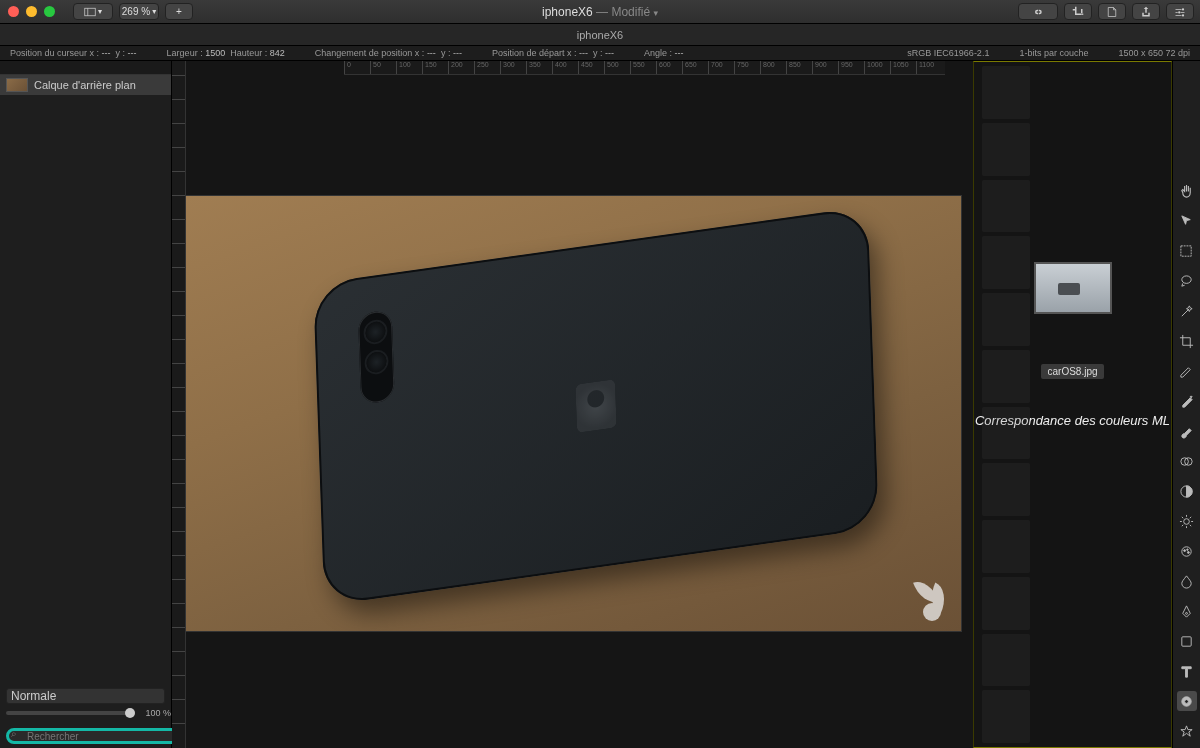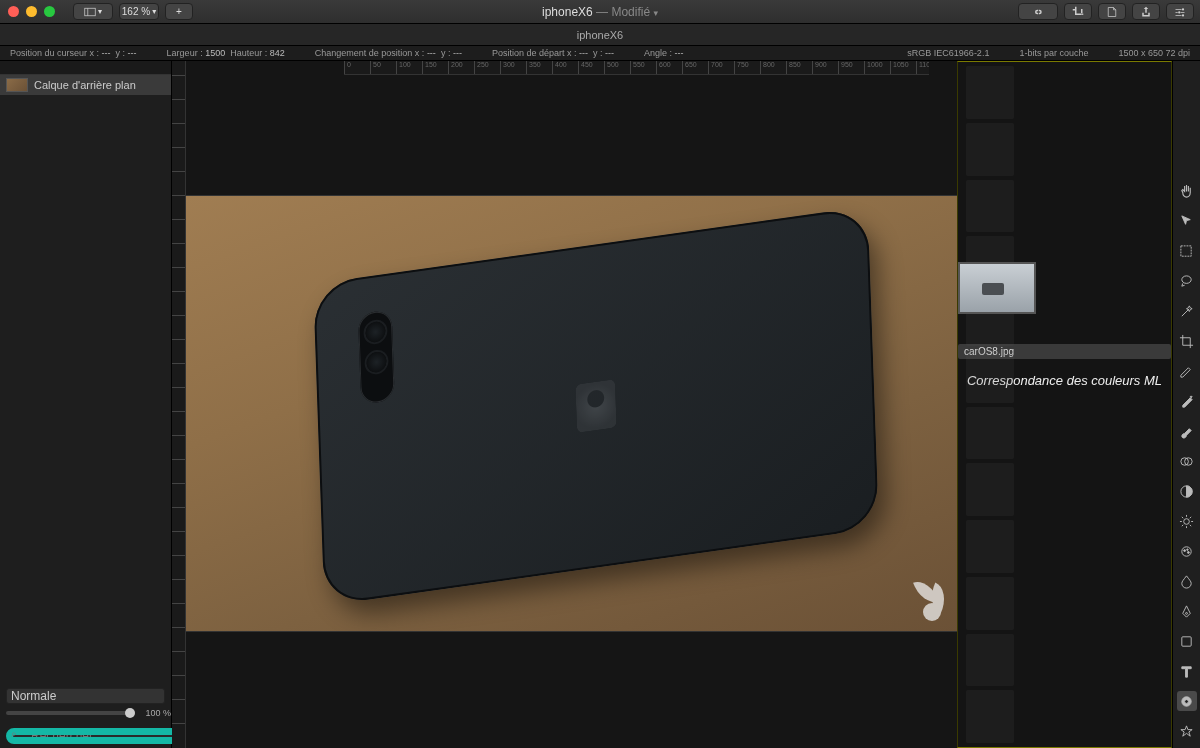--- a/index.html
+++ b/index.html
@@ -104,7 +104,7 @@
       <span style="font-size:8px;margin-left:2px;">▾</span>
     </div>
     <div class="tb-btn wide">
-      <span>162 %</span>
+      <span>269 %</span>
         <span style="font-size:8px;margin-left:2px;">▾</span>
     </div>
     <div class="tb-btn">+</div>

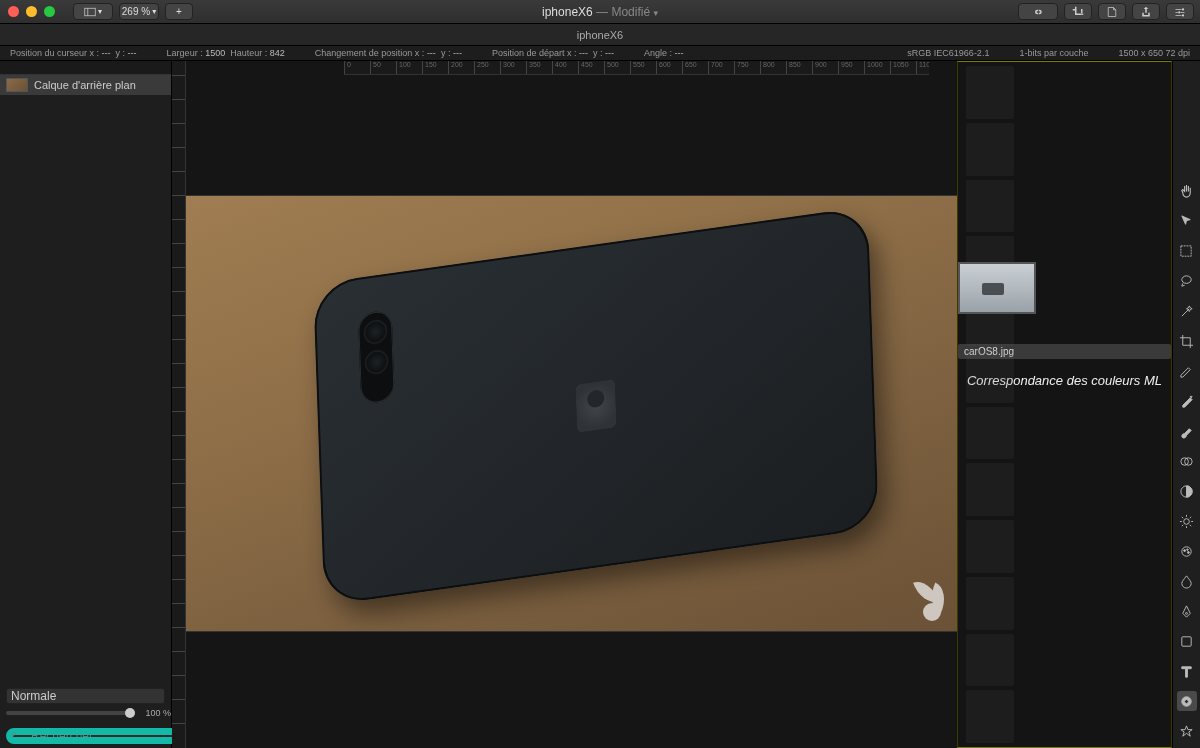--- a/index.html
+++ b/index.html
@@ -69,7 +69,7 @@
 .watermark .dot { position:absolute; left:6px; bottom:0; width:18px; height:18px; background:#eee; border-radius:50%; }
 
 
-.side-panel { width: 215px; background: #141414; border-left: 1px solid #3a3a00; border-right: 1px solid #3a3a00; border-top: 1px solid #7a7a00; border-bottom: 1px solid #7a7a00; position: relative; display: flex; flex-direction: column; padding-top: 200px; }
+.side-panel { width: 199px; background: #141414; border-left: 1px solid #3a3a00; border-right: 1px solid #3a3a00; border-top: 1px solid #7a7a00; border-bottom: 1px solid #7a7a00; position: relative; display: flex; flex-direction: column; align-items: center; padding-top: 200px; gap: 20px; }
 .side-panel .drop-thumb { width: 78px; height: 52px; background: linear-gradient(#c9cfd4,#9aa2a9); border: 2px solid #555; position: relative; }
 .side-panel .drop-thumb::after { content:""; position:absolute; left:30%; top:40%; width:22px; height:12px; background:#4a4e52; border-radius:2px; }
 .side-panel .chip { margin-top: 30px; background:#3a3a3a; color:#ddd; font-size:10px; padding:2px 6px; border-radius:2px; }

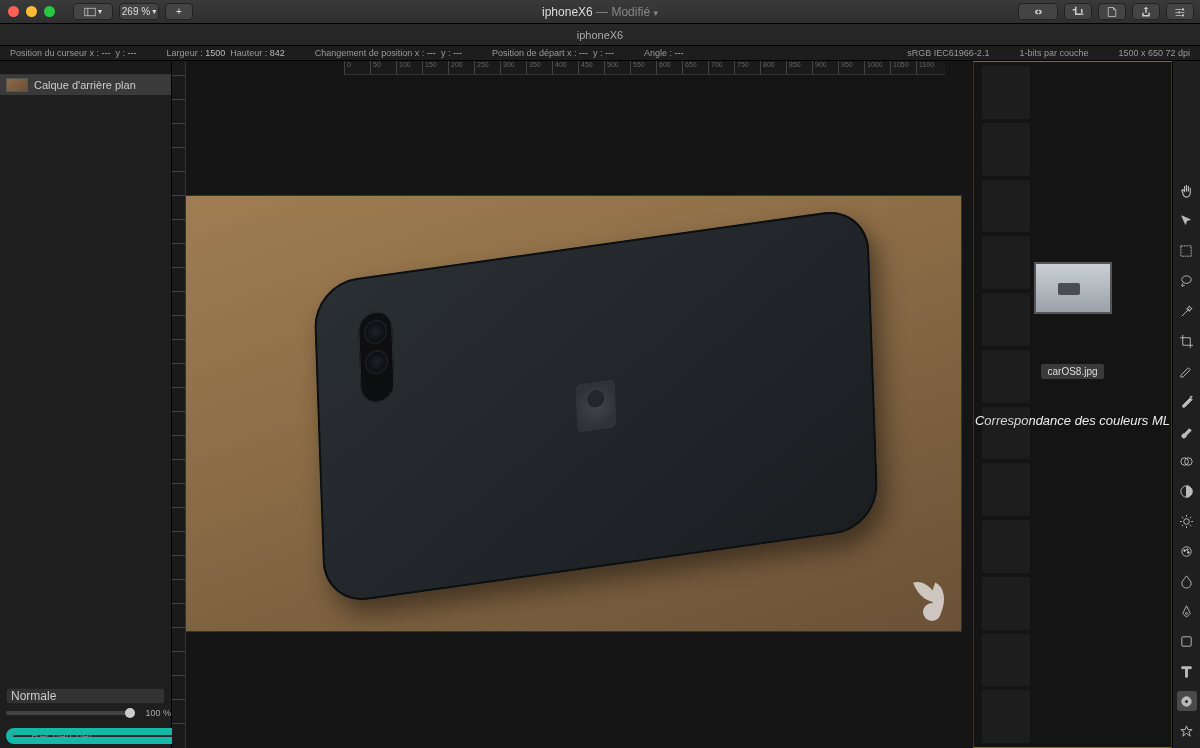--- a/index.html
+++ b/index.html
@@ -46,7 +46,7 @@
 .opacity-slider input[type=range]::-webkit-slider-thumb { -webkit-appearance: none; width: 10px; height: 10px; background: #ccc; border-radius: 50%; }
 .opacity-val { font-size: 9px; color: #aaa; min-width: 32px; text-align: right; }
 .search-row { display: flex; align-items: center; padding: 4px 6px; gap: 4px; }
-.search-input { flex: 1; background: #2a2a2a; border: 7px solid #14b8a6; border-radius: 9px; height: 16px; font-size: 12px; color: #ccc; padding: 0 18px; }
+.search-input { flex: 1; background: #2a2a2a; border: 3px solid #14b8a6; border-radius: 9px; height: 16px; font-size: 10px; color: #ccc; padding: 0 18px; }
 .search-wrap { position: relative; flex: 1; }
 .search-wrap .mag { position: absolute; left: 5px; top: 2px; font-size: 10px; color: #777; }
 .fx-btn { width: 16px; height: 16px; border-radius: 50%; background: #333; border: 1px solid #222; display: flex; align-items: center; justify-content: center; font-size: 9px; color: #aaa; }

